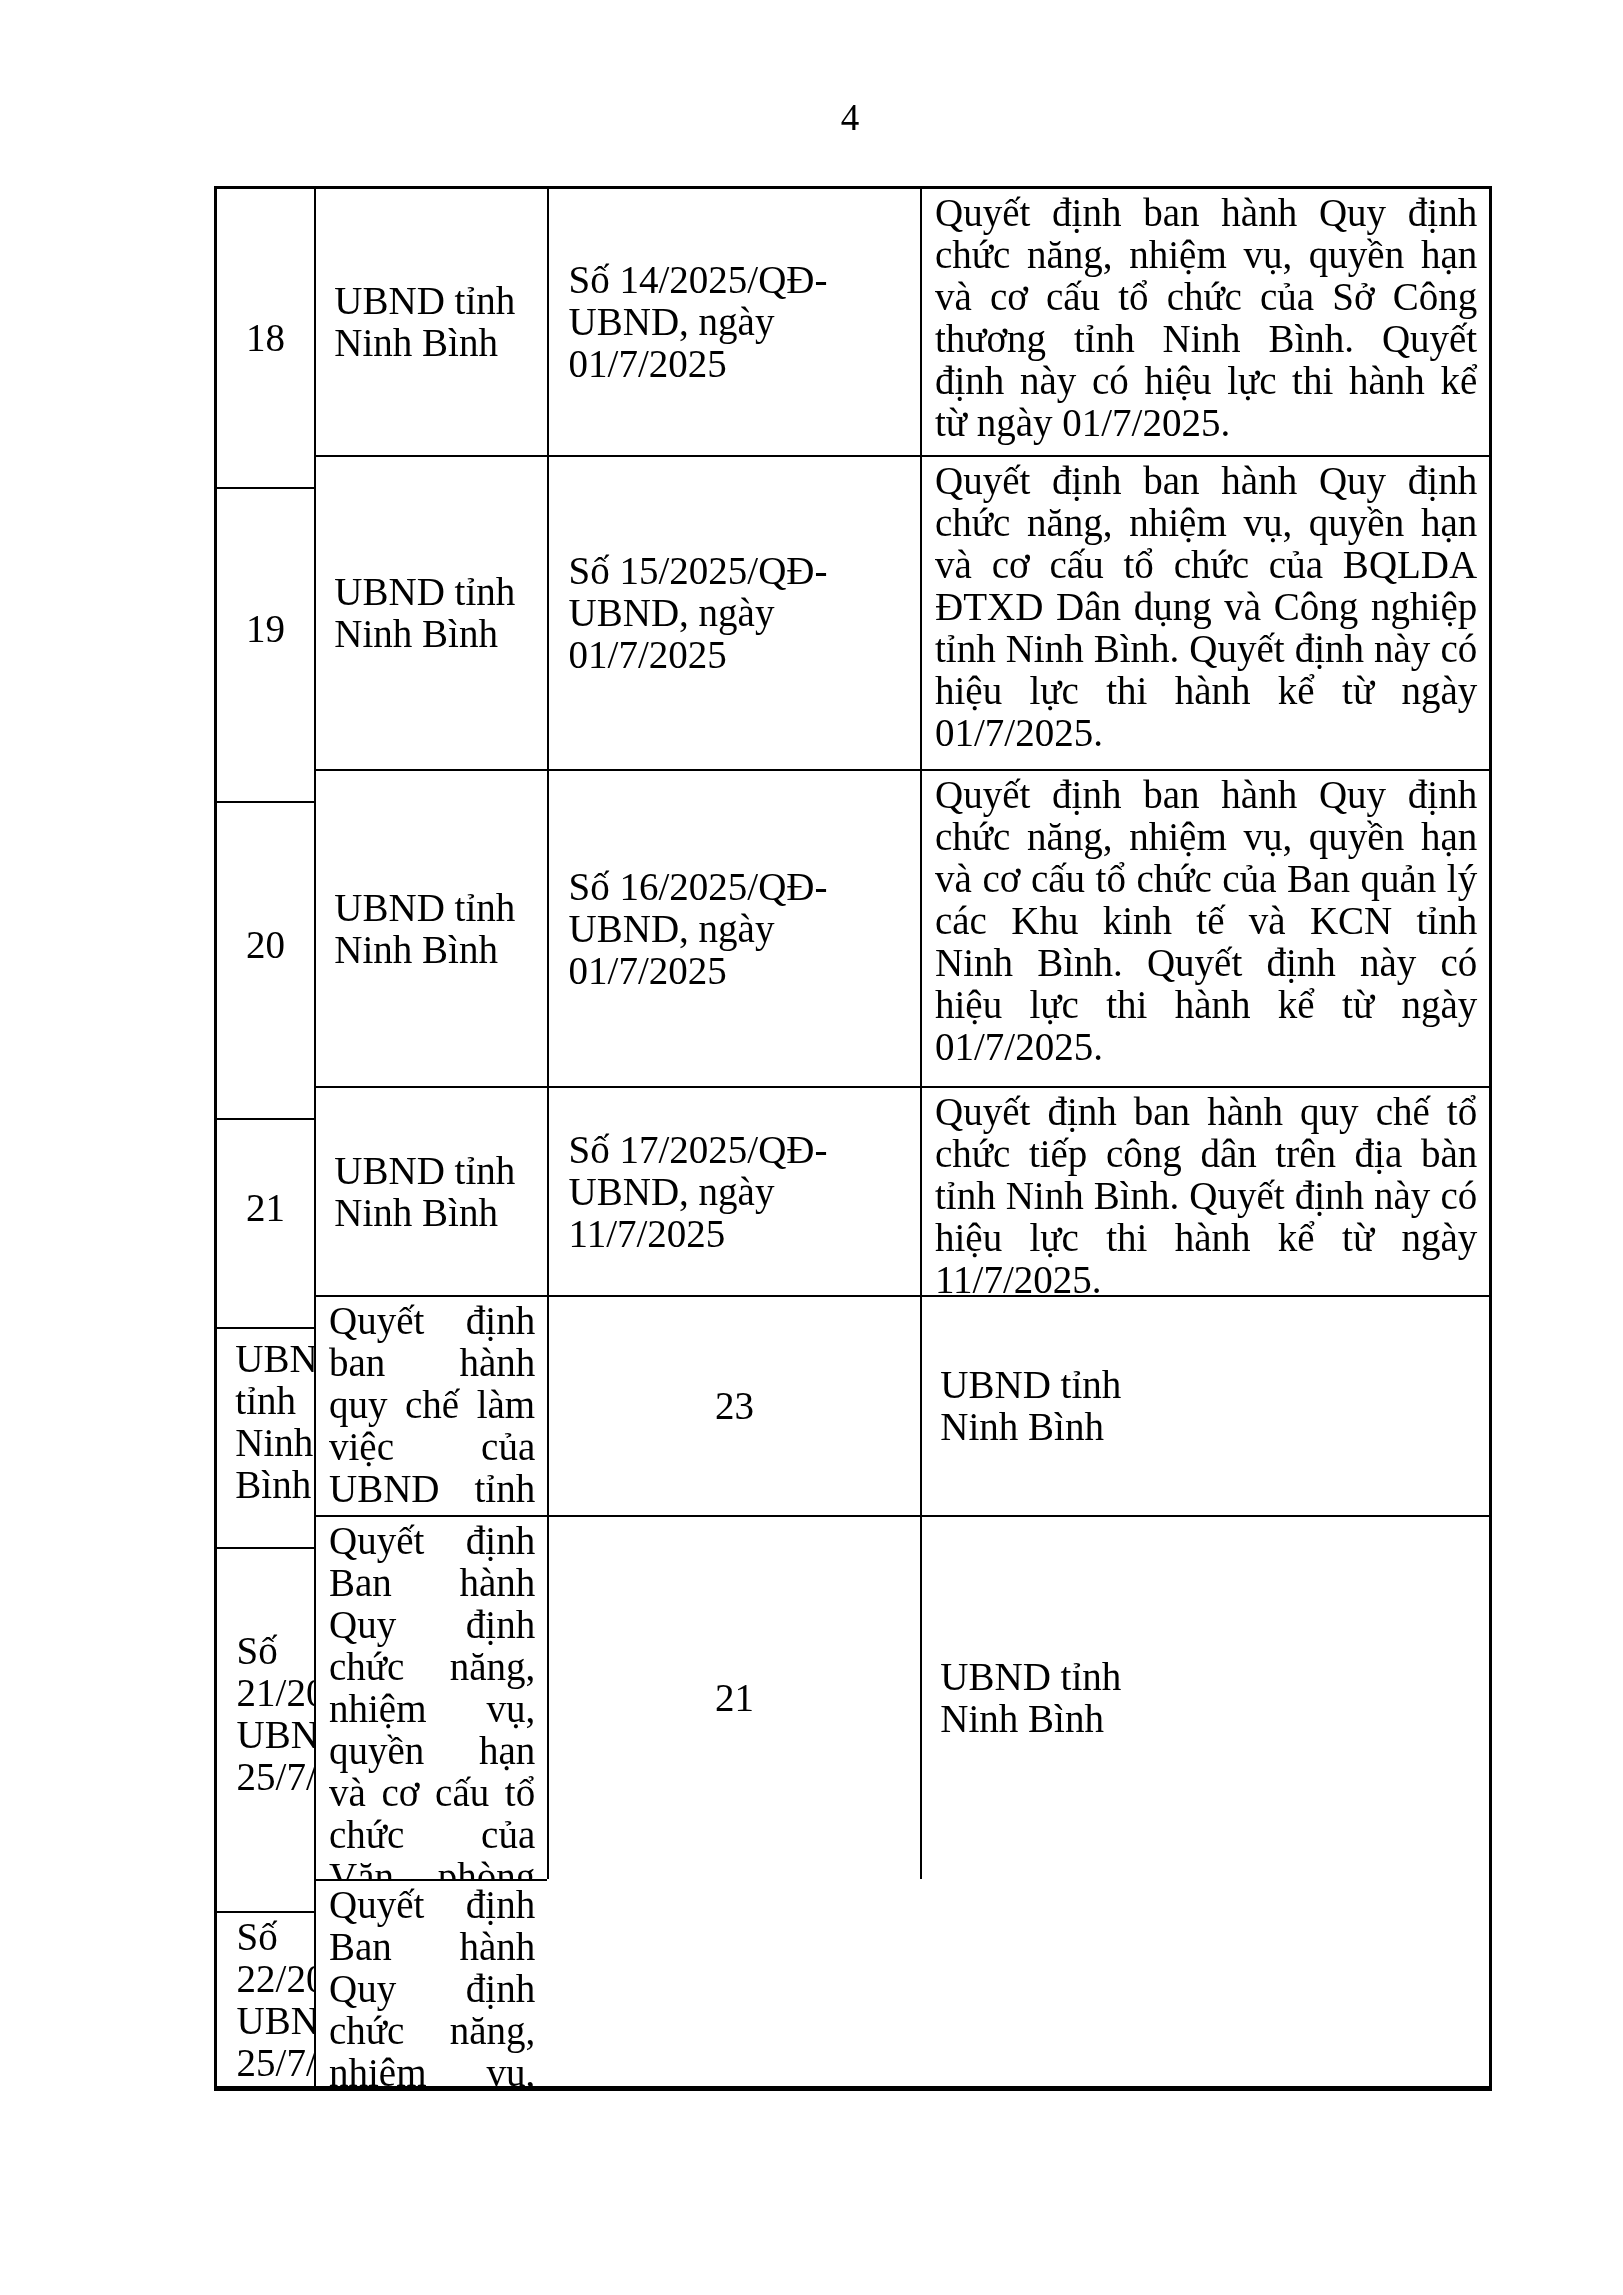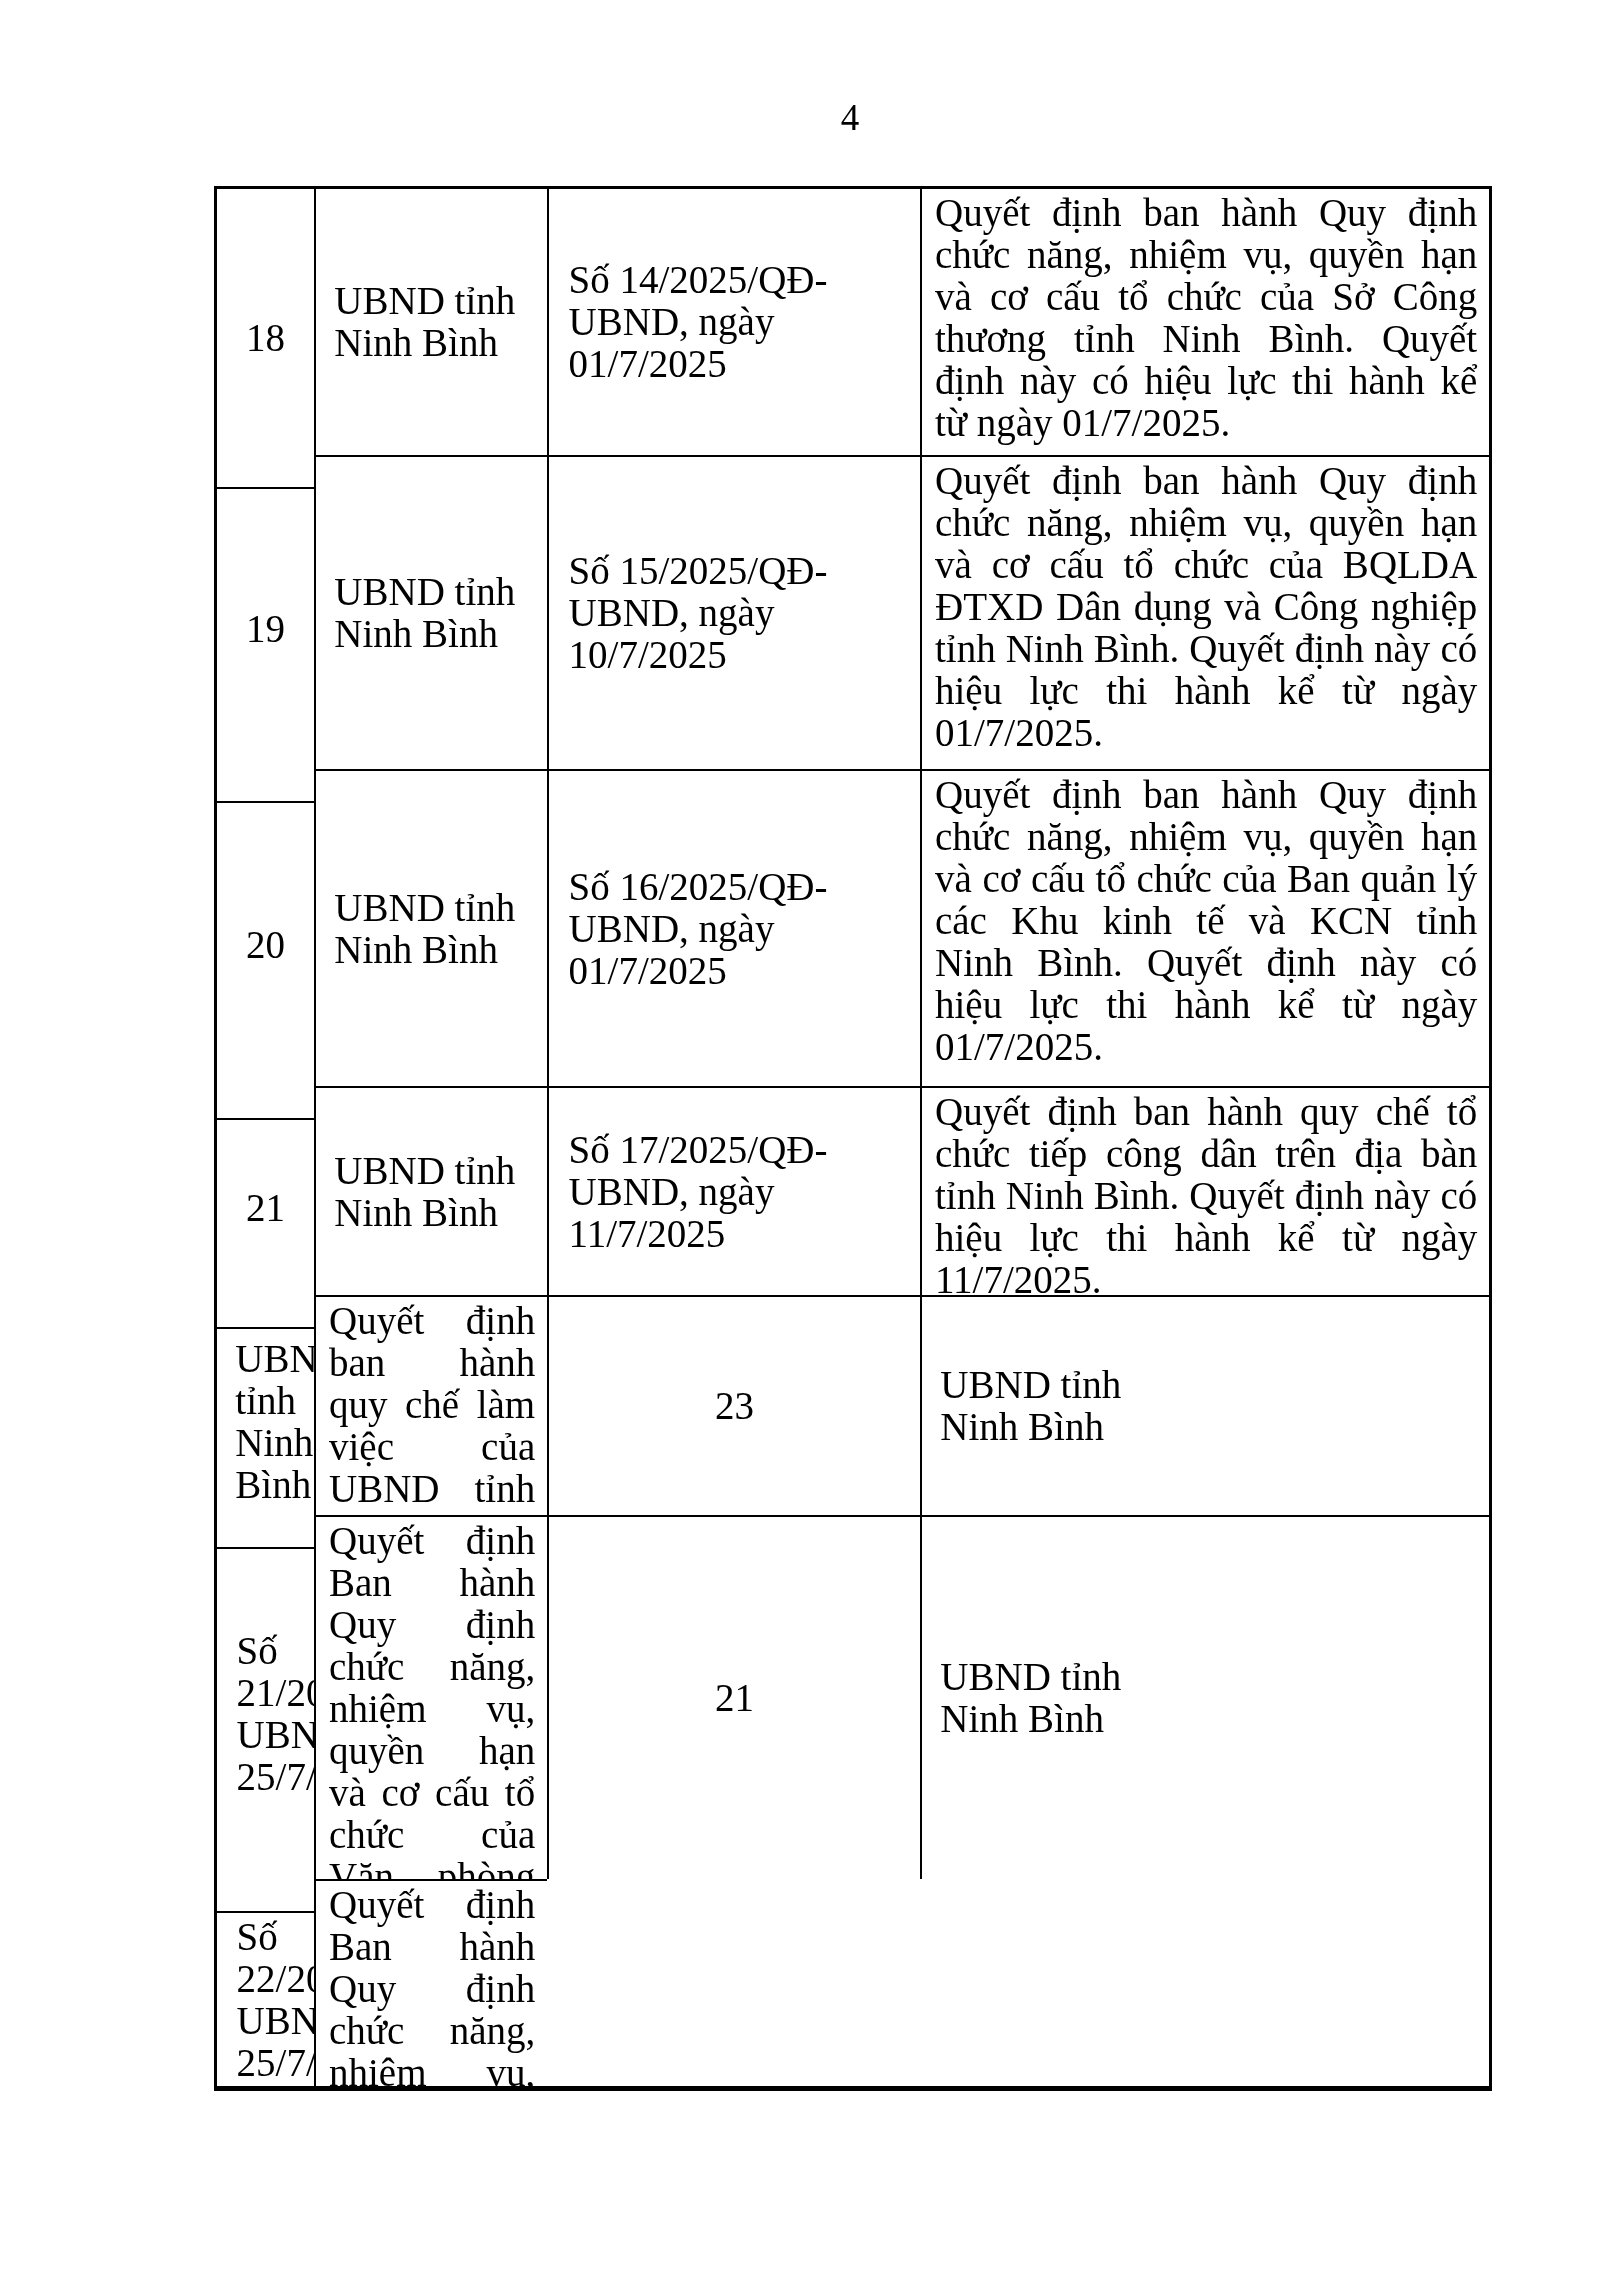--- a/index.html
+++ b/index.html
@@ -101,7 +101,7 @@
     <div class="cell cell-agency">UBND tỉnh
 Ninh Bình</div>
     <div class="cell cell-doc">Số 15/2025/QĐ-
-UBND, ngày 10/7/2025</div>
+UBND, ngày 01/7/2025</div>
     <div class="cell cell-desc">Quyết định ban hành Quy định chức năng, nhiệm vụ, quyền hạn và cơ cấu tổ chức của BQLDA ĐTXD Dân dụng và Công nghiệp tỉnh Ninh Bình. Quyết định này có hiệu lực thi hành kể từ ngày 01/7/2025.</div>
 
     <div class="cell cell-no">20</div>

